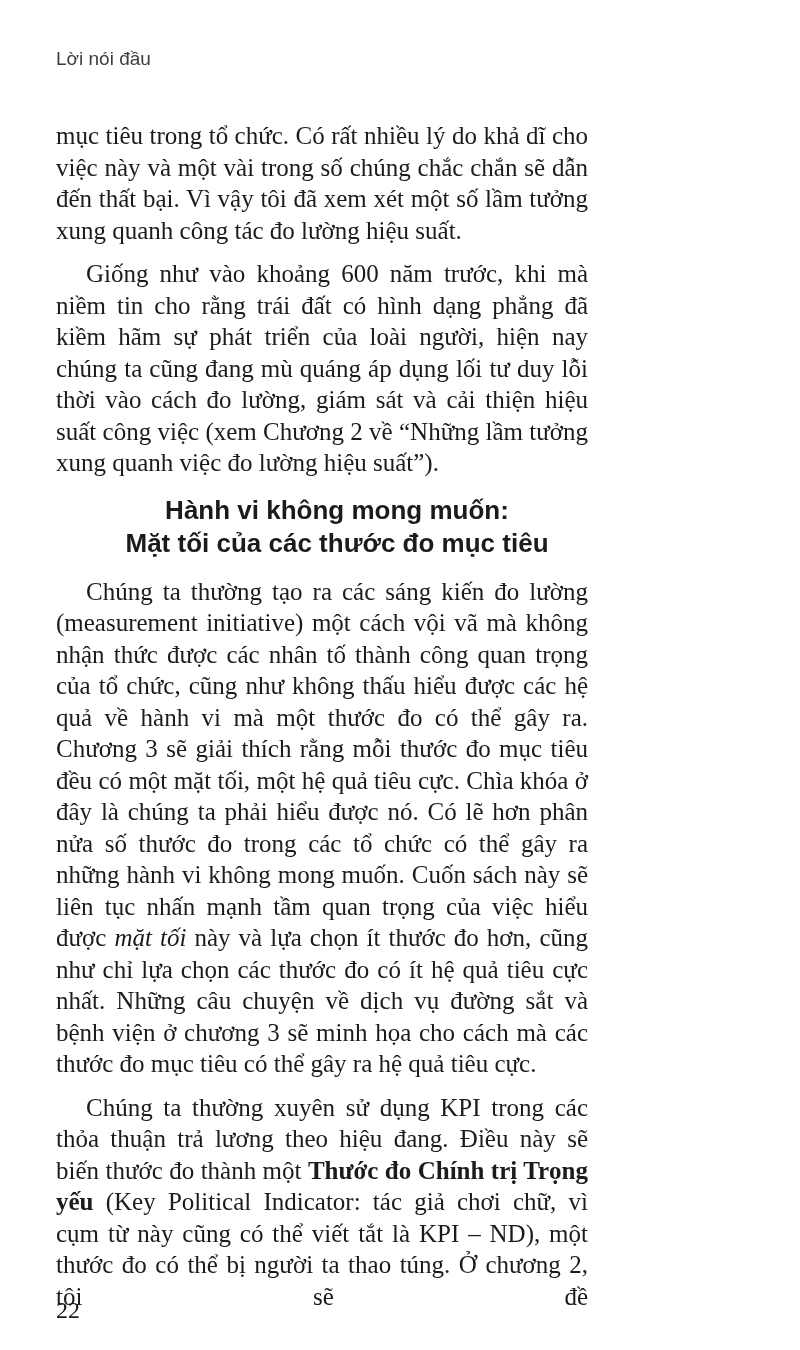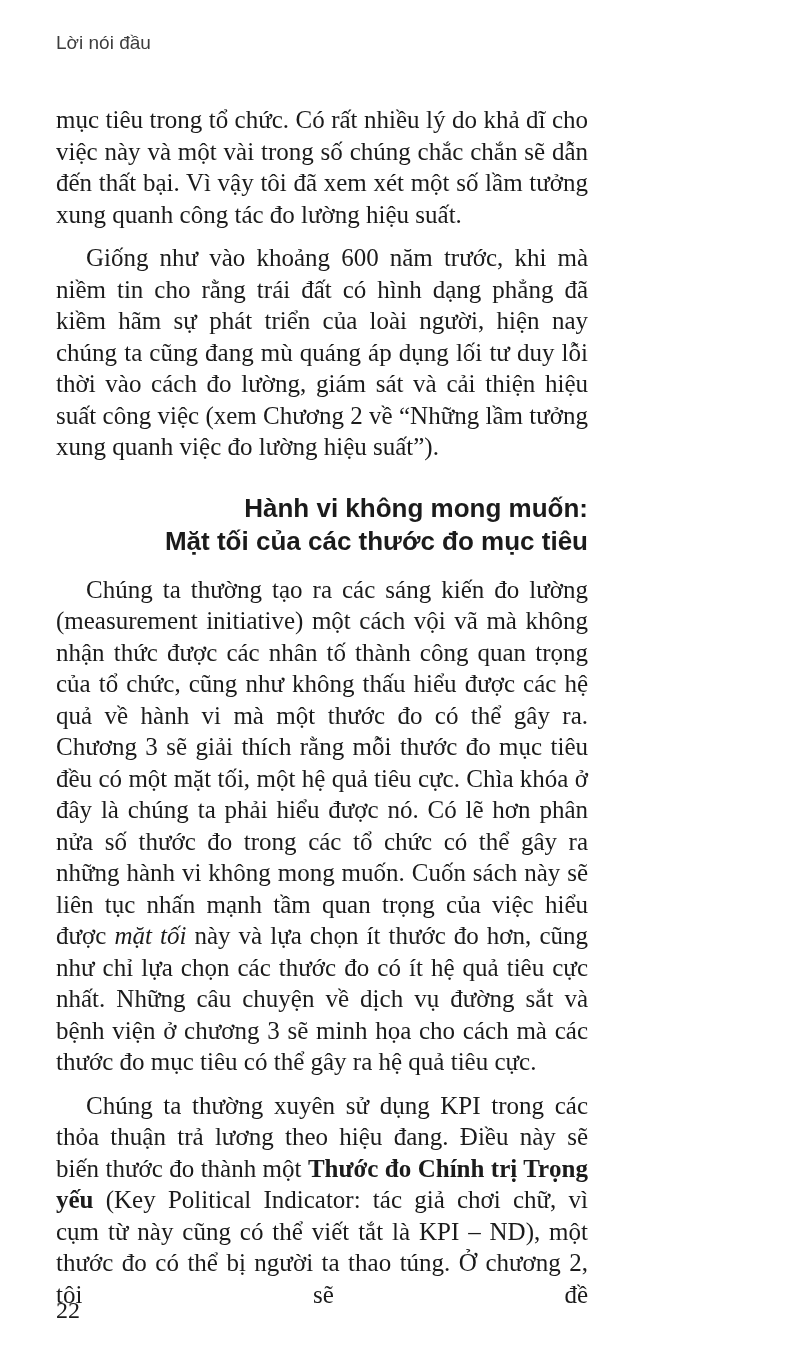--- a/index.html
+++ b/index.html
@@ -17,7 +17,7 @@
   .page{
     position:relative;
     width:644px;height:1350px;
-    padding:0 56px;
+    padding:16px 56px;
     background:var(--bg);
   }
   .running-header{

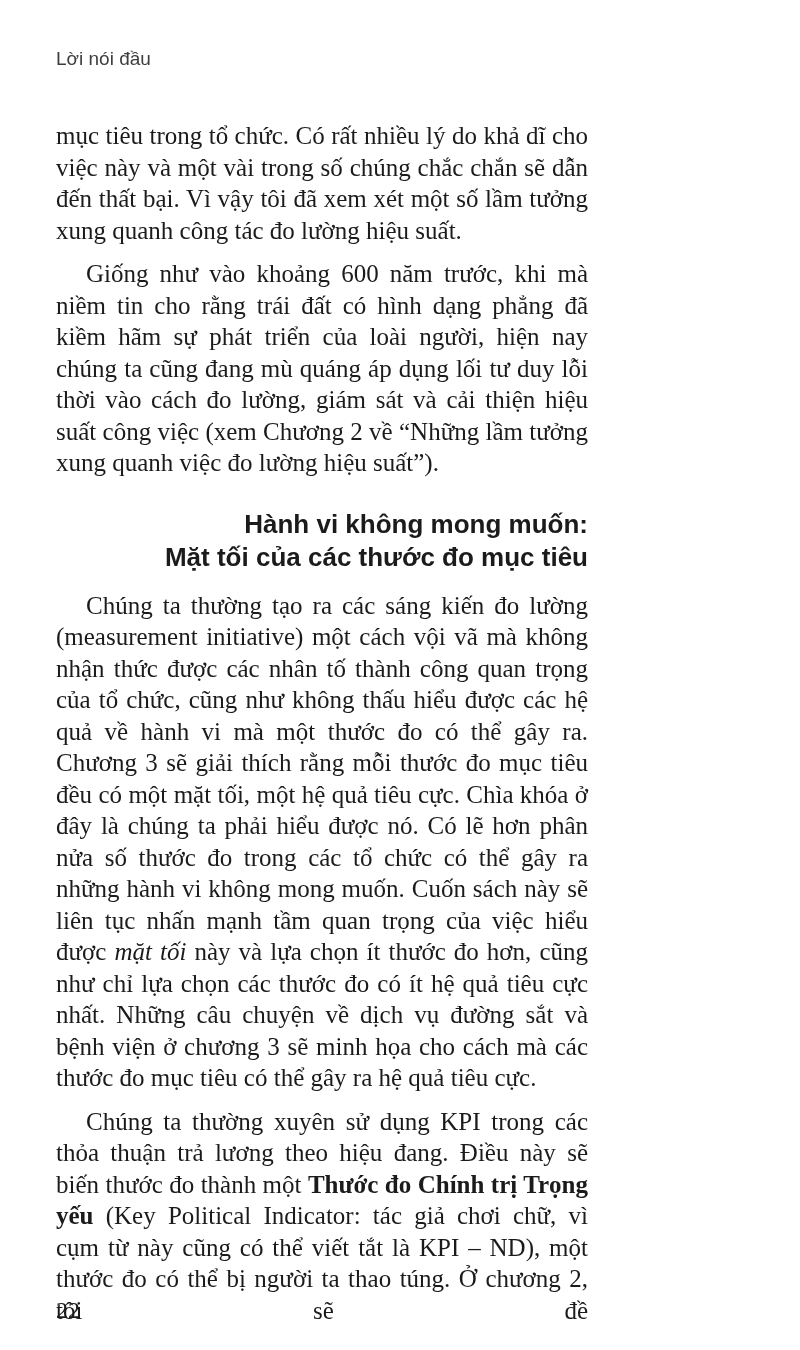--- a/index.html
+++ b/index.html
@@ -50,8 +50,8 @@
     line-height:33px;
     color:var(--text);
     padding-left:30px;
-    margin:29px 0 16px 0;
-    text-align:right;
+    margin:15px 0 16px 0;
+    text-align:center;
   }
   .page-number{
     position:absolute;

